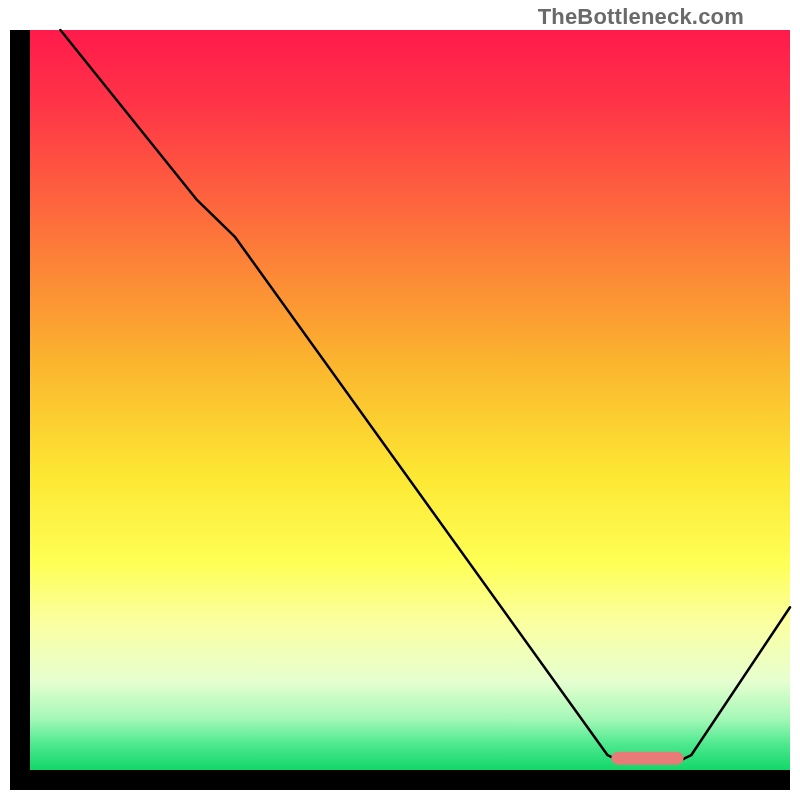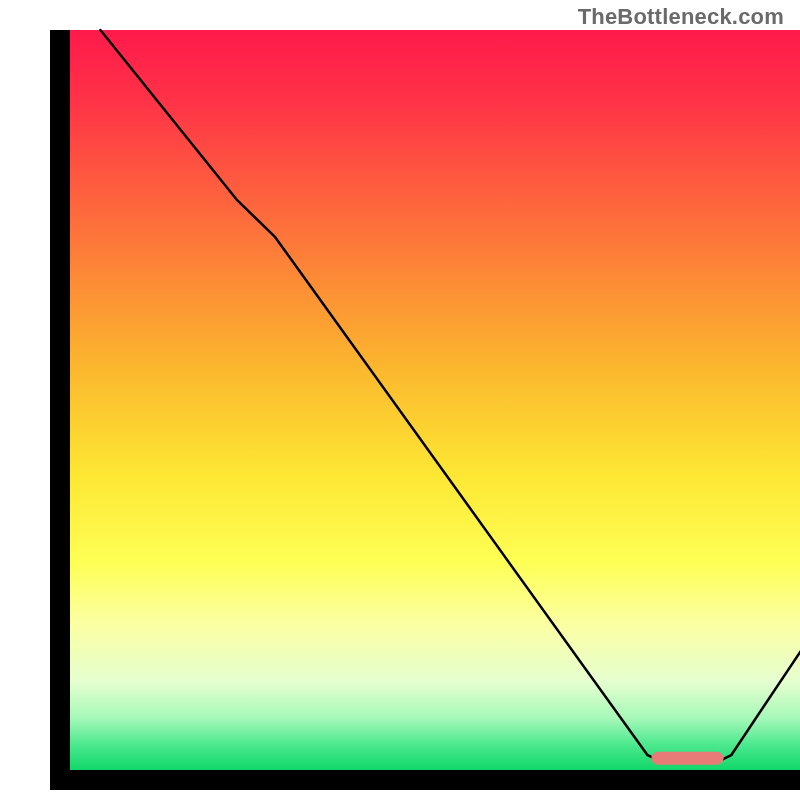--- a/index.html
+++ b/index.html
@@ -14,7 +14,6 @@
     position: relative;
     width: 754px;
     height: 800px;
-    margin-left: 40px;
   }
   .watermark {
     position: absolute;

